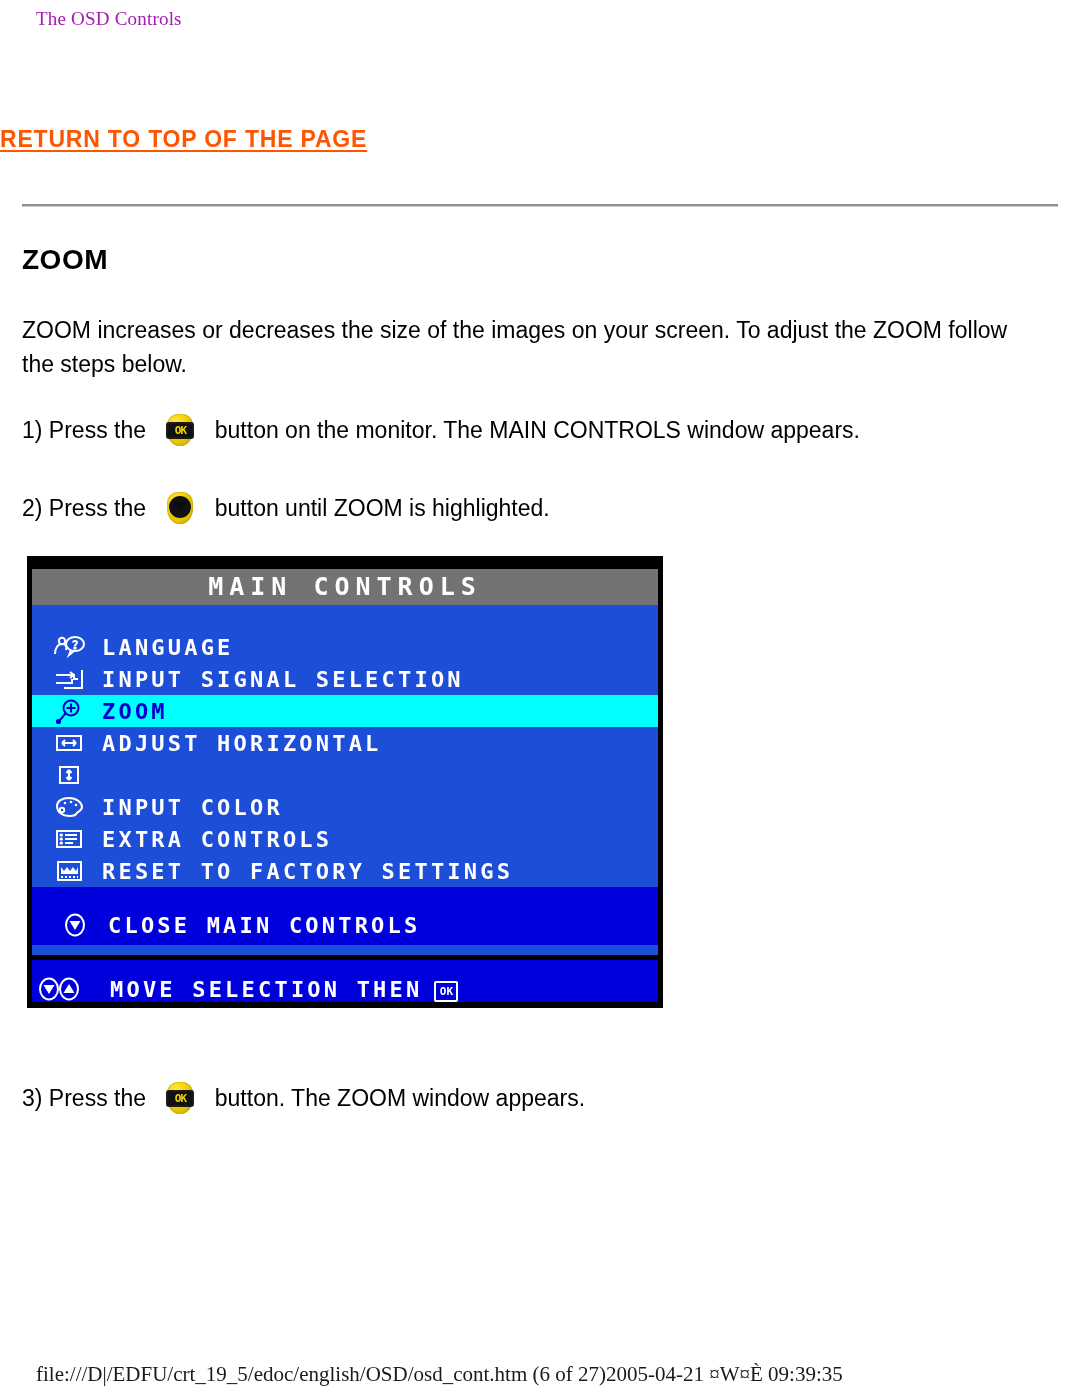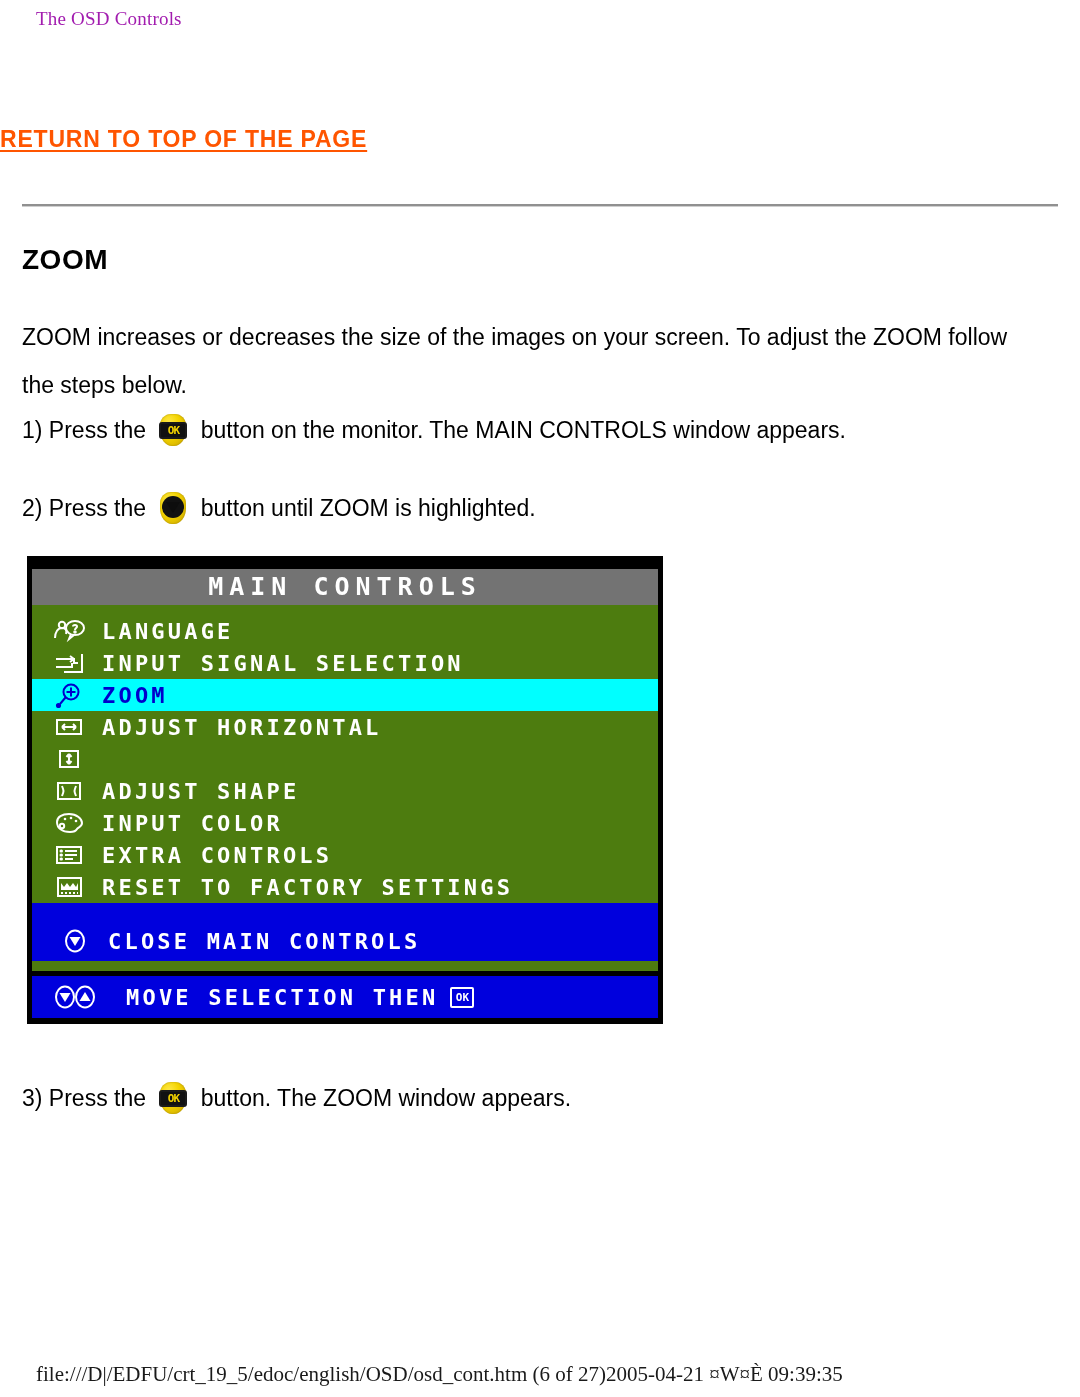--- a/index.html
+++ b/index.html
@@ -74,7 +74,7 @@
     top: 313px;
     width: 1020px;
     font-size: 23px;
-    line-height: 48px;
+    line-height: 34px;
   }
 
   

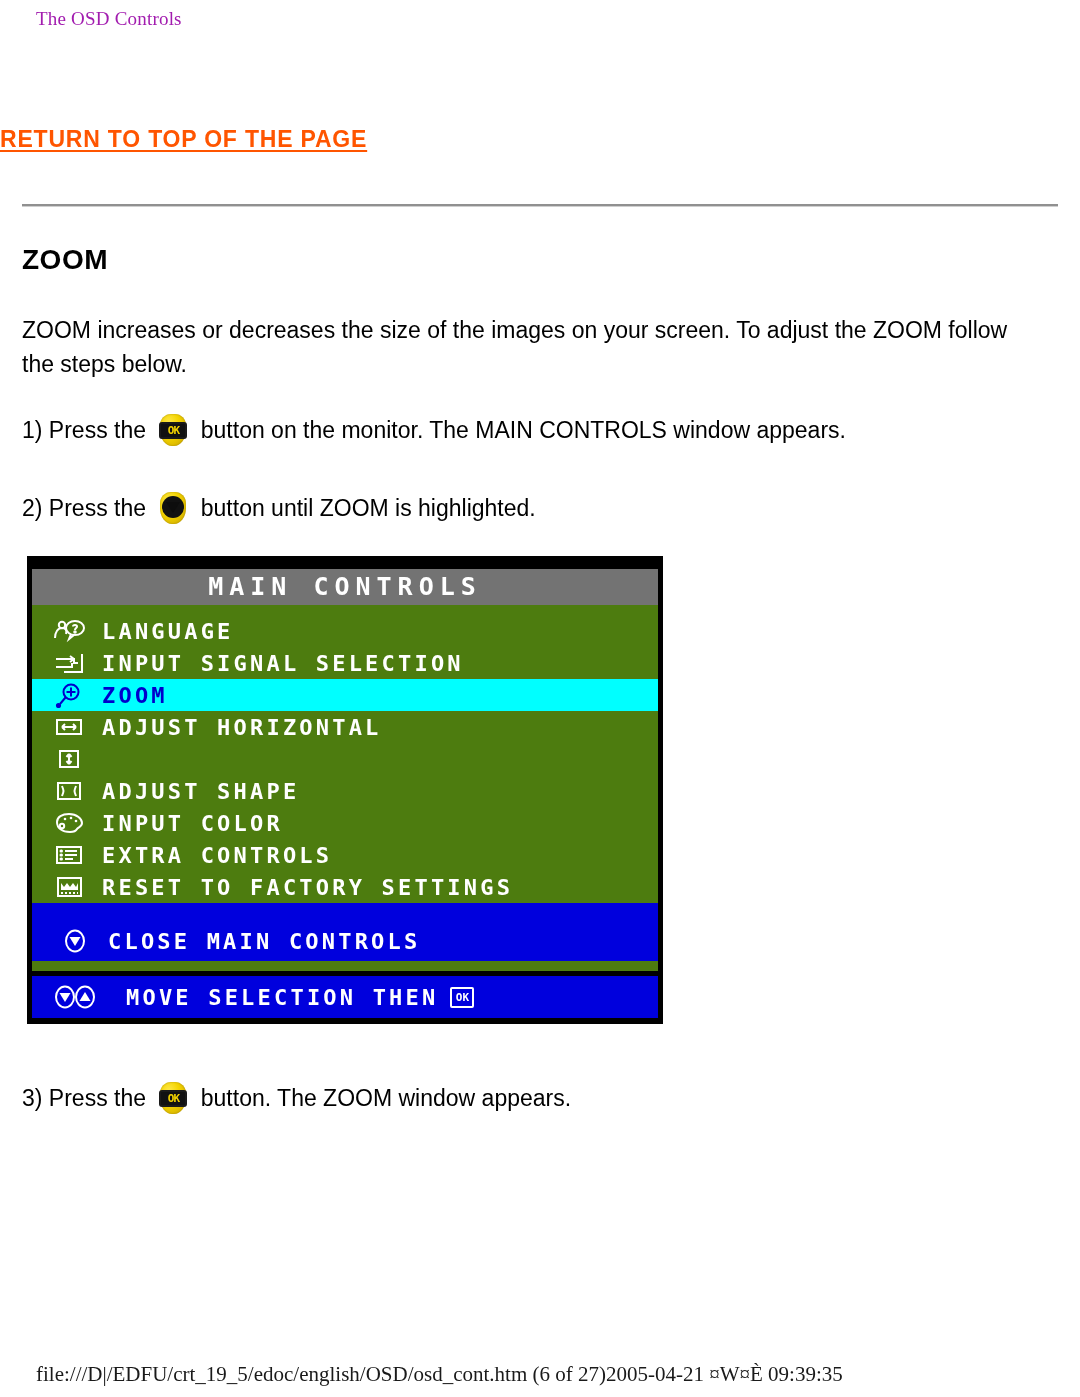--- a/index.html
+++ b/index.html
@@ -86,6 +86,7 @@
     white-space: nowrap;
     display: flex;
     align-items: center;
+    gap: 7px;
   }
   .step-1 { top: 413px; }
   .step-2 { top: 491px; }

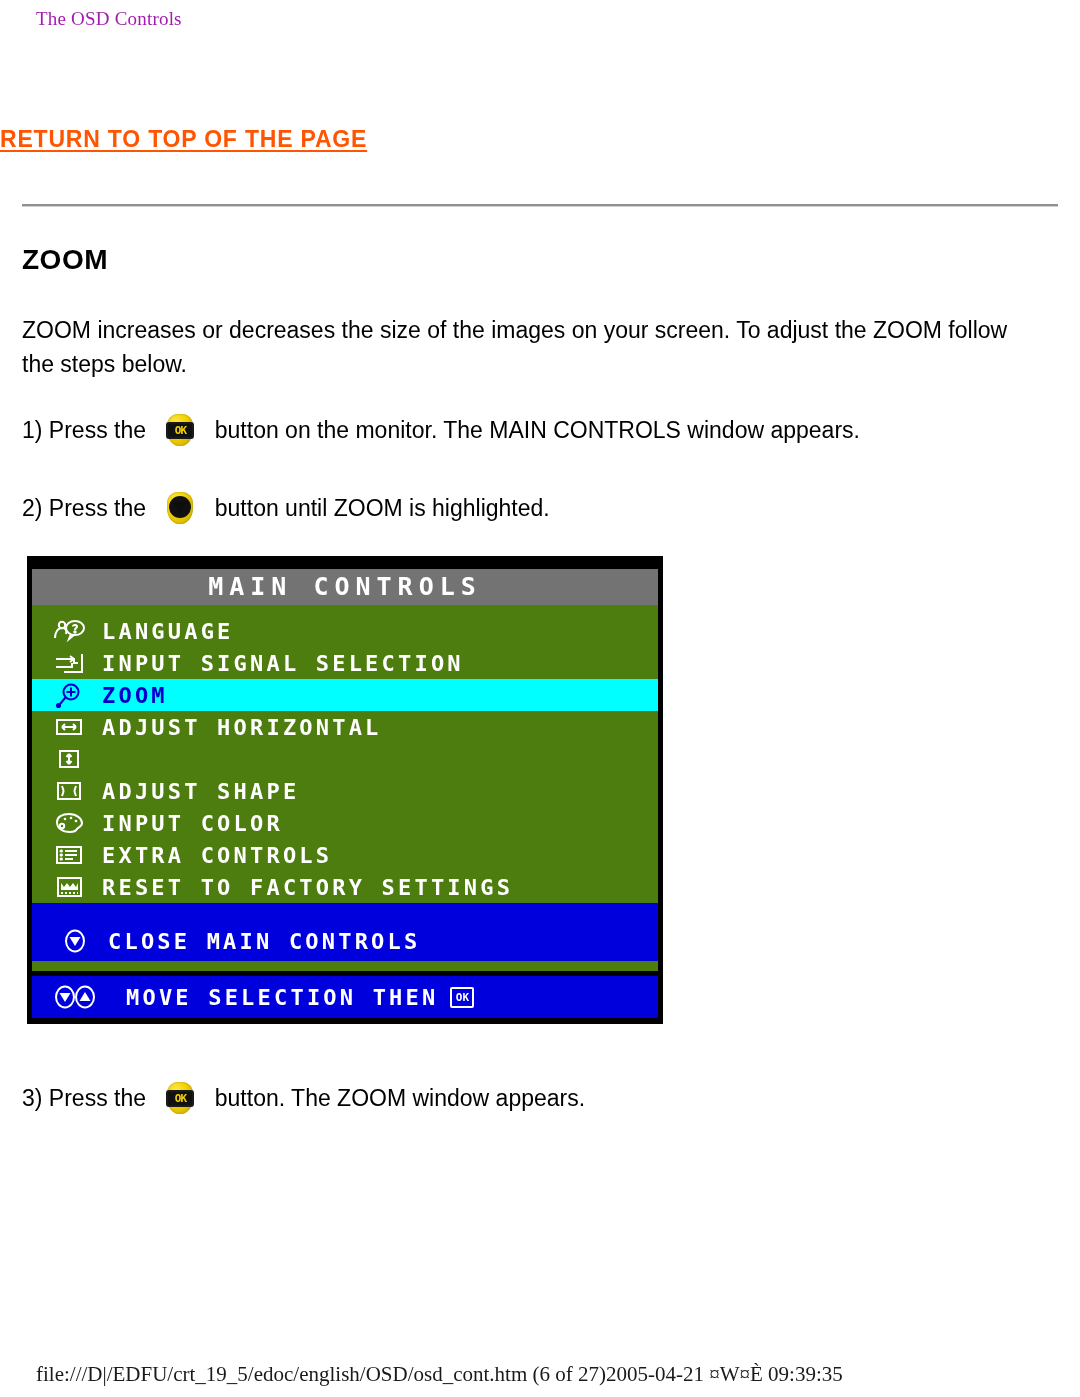--- a/index.html
+++ b/index.html
@@ -172,8 +172,8 @@
     margin-top: 8px;
   }
   .osd-body {
-    background: #4d7c0f;
-    padding: 10px 0 10px 0;
+    background: #1d4ed8;
+    padding: 26px 0 10px 0;
   }
   .osd-row {
     display: flex;

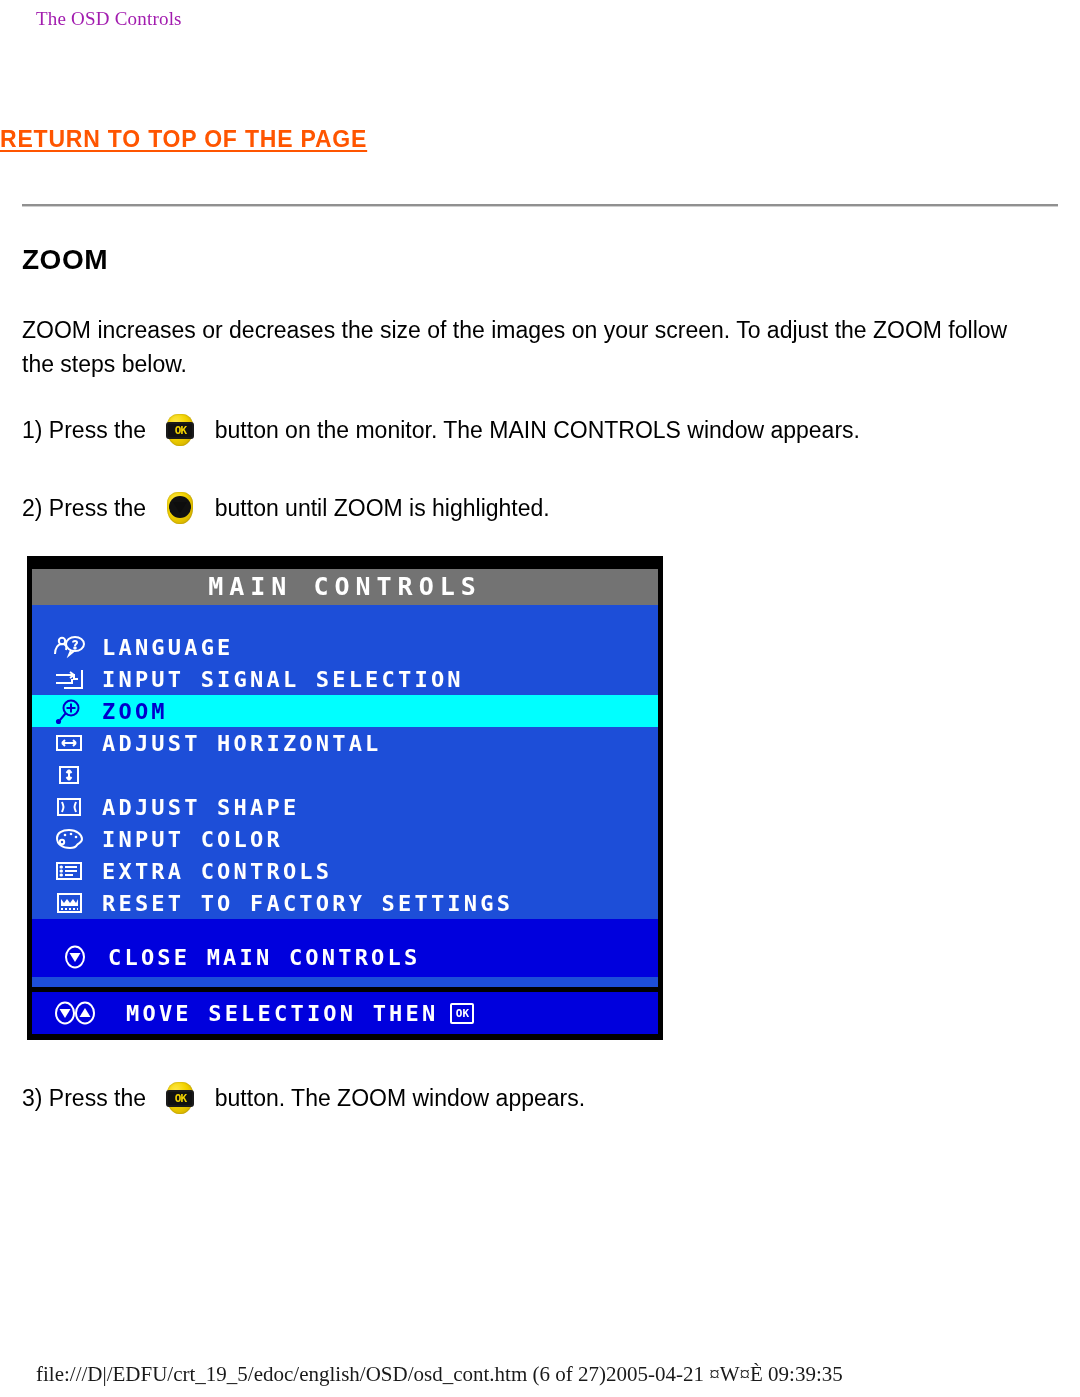--- a/index.html
+++ b/index.html
@@ -351,15 +351,6 @@
       </span>
     </div>
 
-    <div class="osd-row">
-      <span class="osd-icon">
-        <svg width="34" height="24" viewBox="0 0 34 24" fill="none" stroke="#ffffff" stroke-width="2">
-          <rect x="6" y="4" width="22" height="16"></rect>
-          <path d="M10 7 C12 12 12 12 10 17 M24 7 C22 12 22 12 24 17"></path>
-        </svg>
-      </span>
-      <span class="osd-label">ADJUST SHAPE</span>
-    </div>
 
     <div class="osd-row">
       <span class="osd-icon">

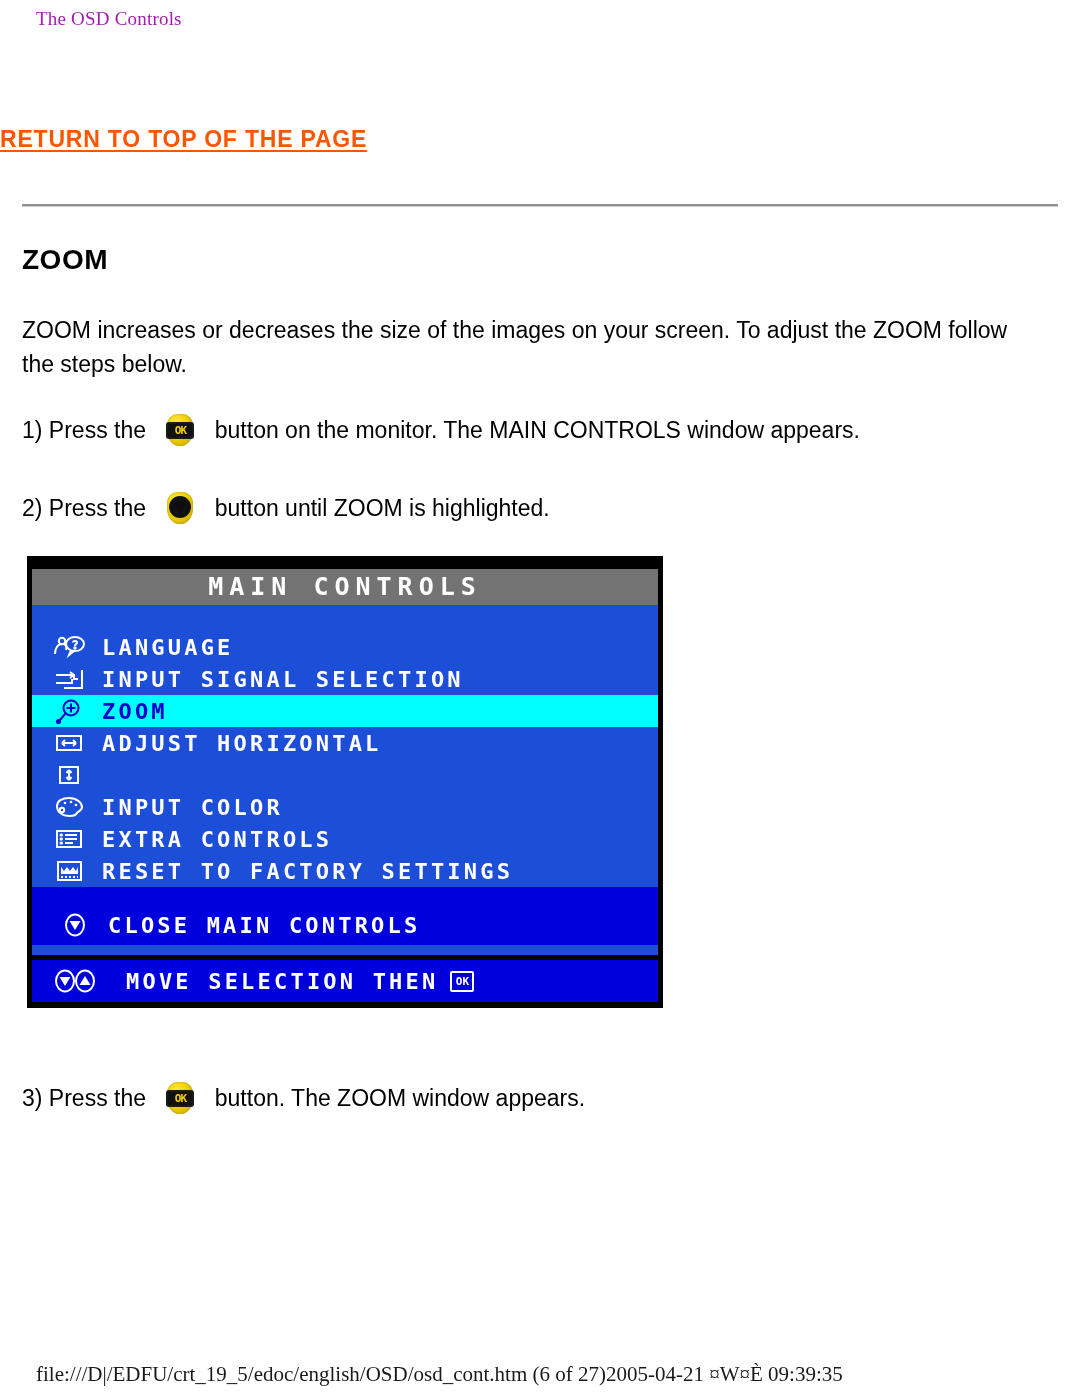--- a/index.html
+++ b/index.html
@@ -219,9 +219,8 @@
   }
   .osd-footer {
     display: flex;
-    align-items: center;
+    align-items: flex-end;
     height: 42px;
-    padding-left: 16px;
     background: #0000dd;
     color: #ffffff;
   }

